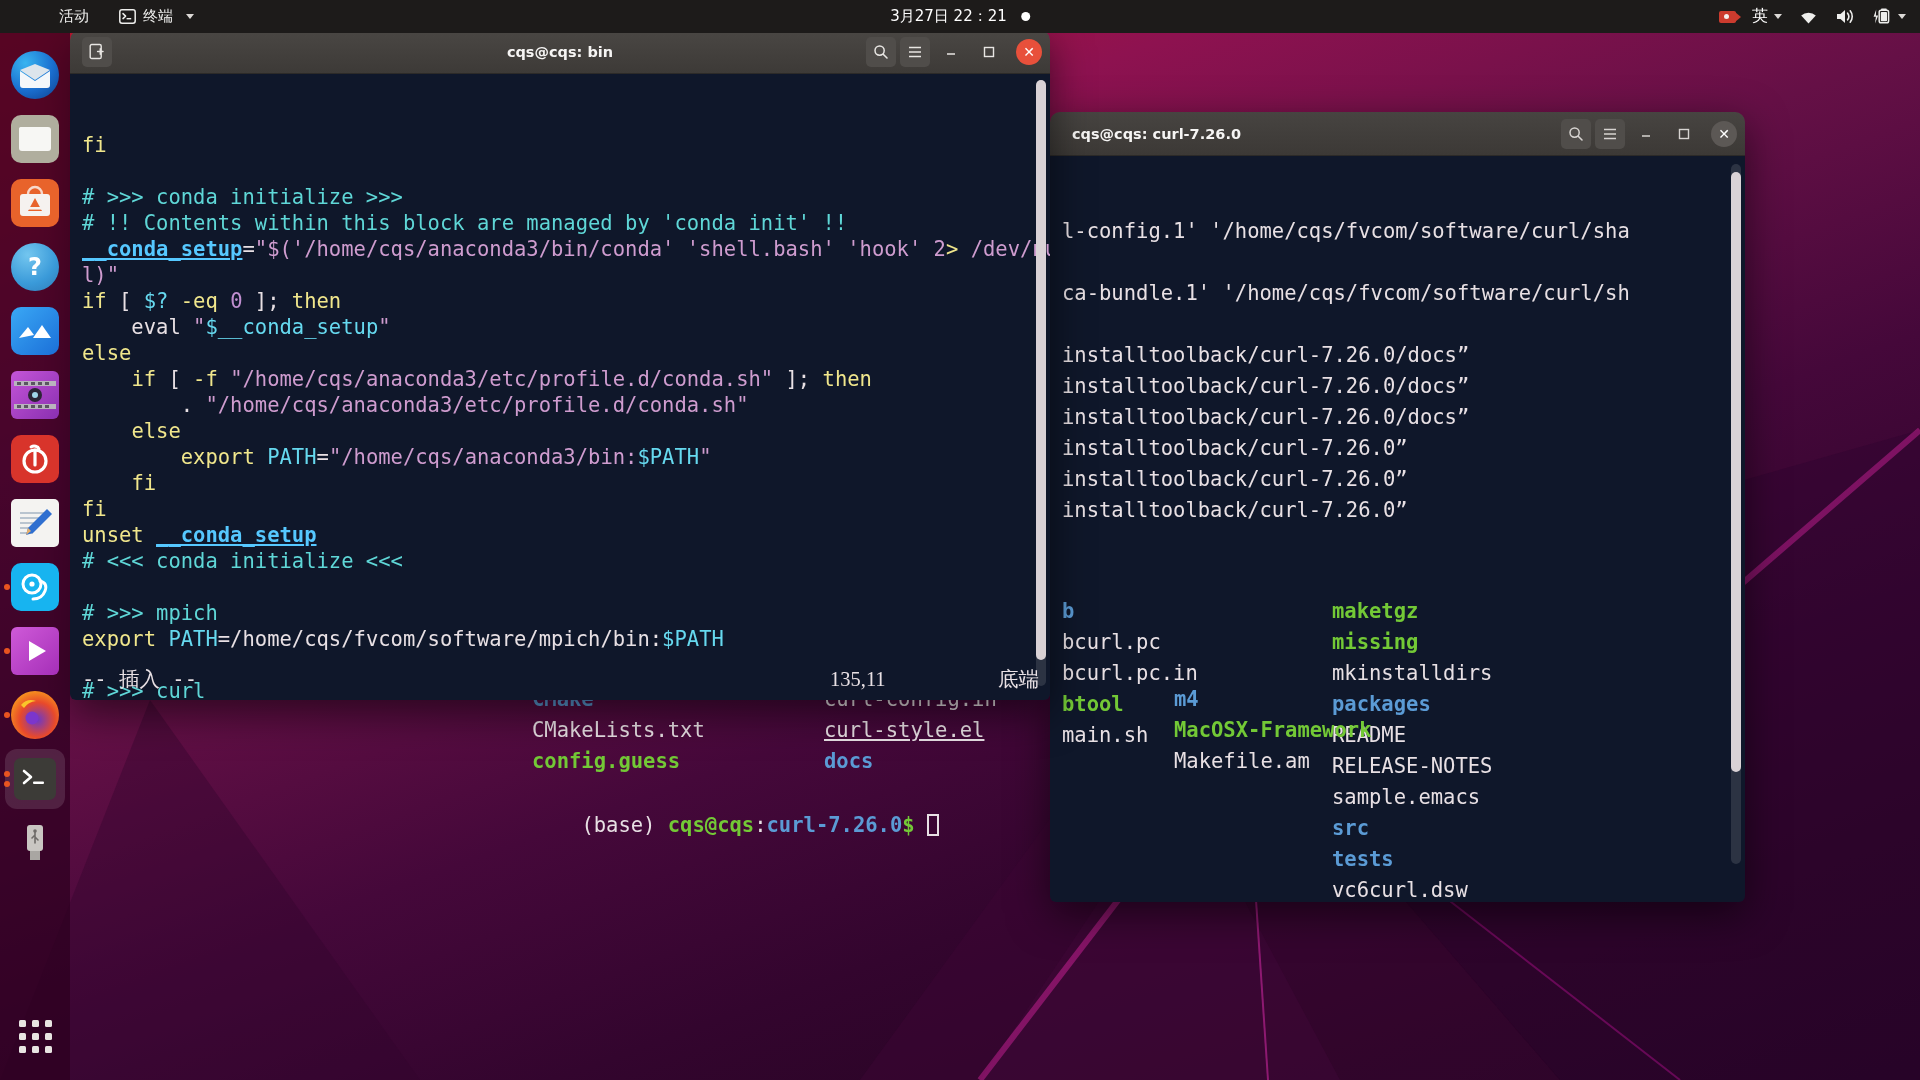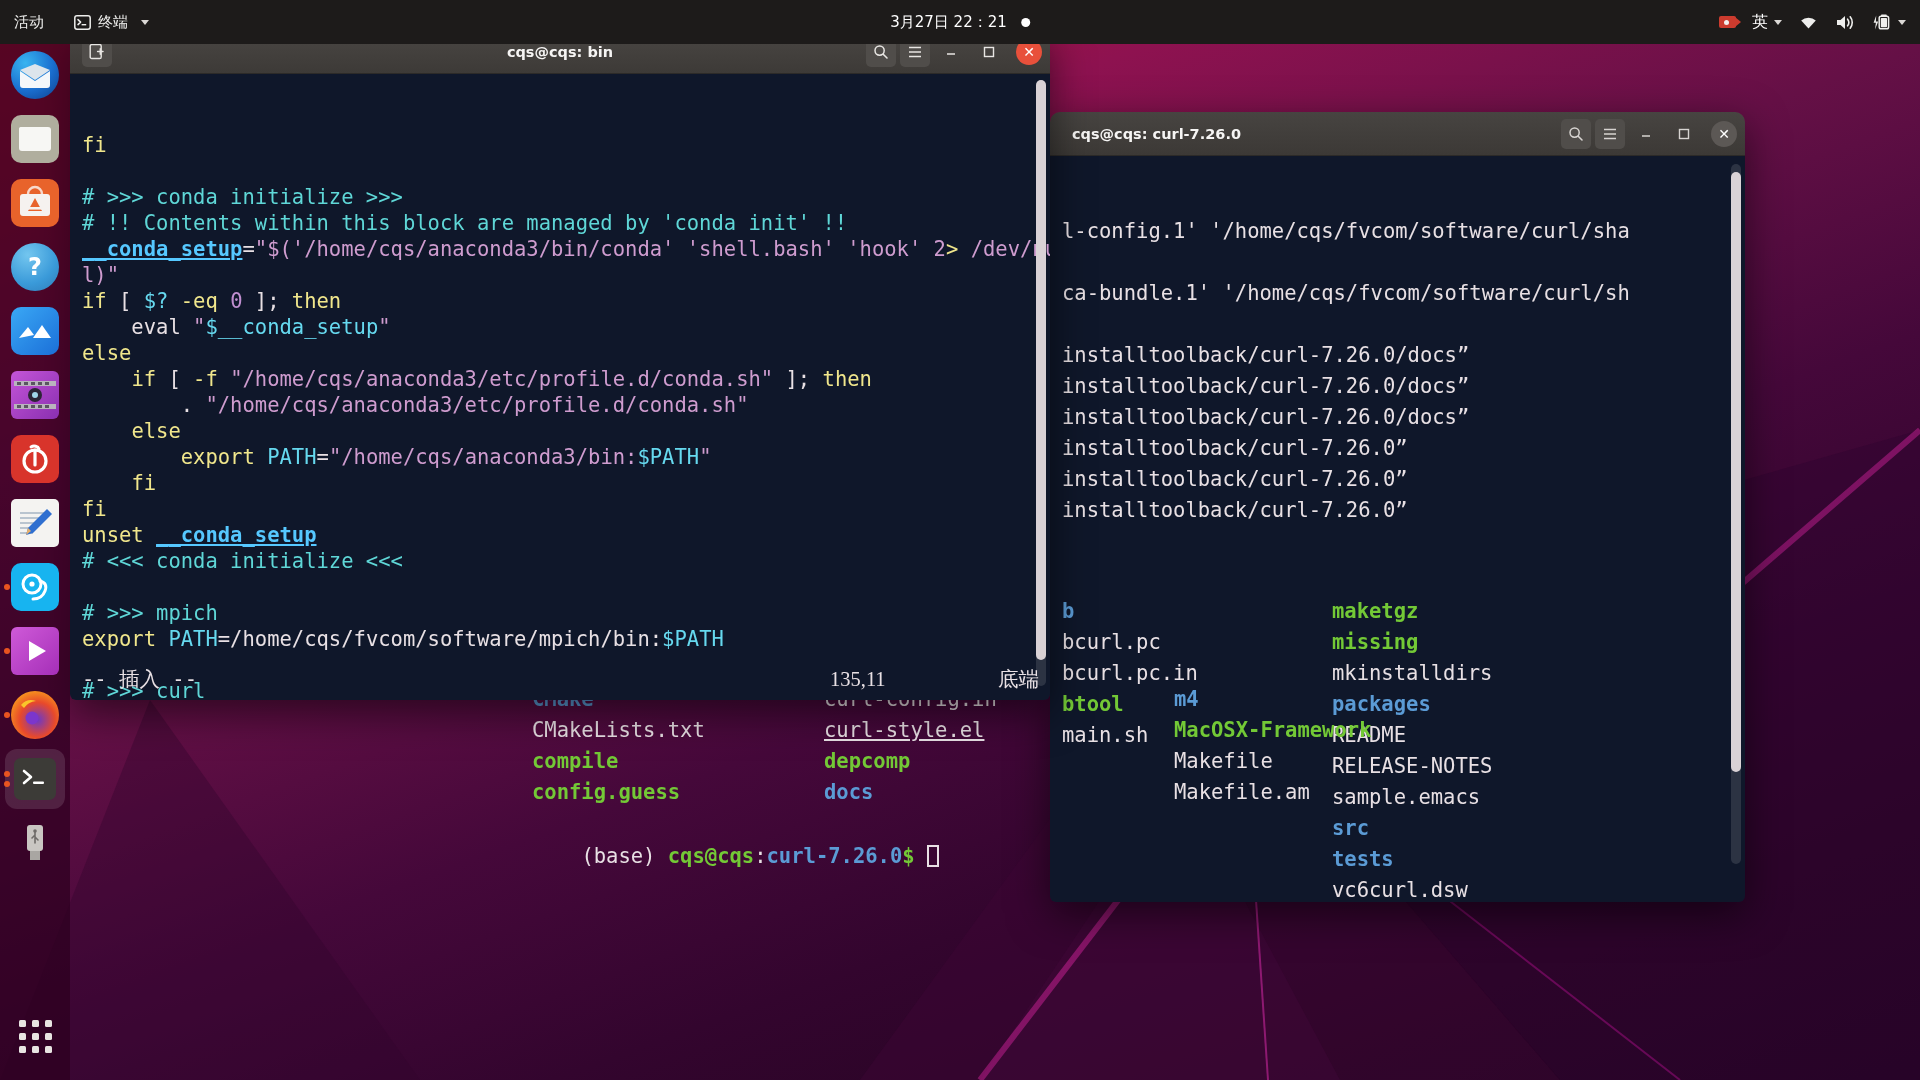--- a/index.html
+++ b/index.html
@@ -31,12 +31,13 @@
 
   
   #topbar {
-    position:absolute; top:0; left:0; width:1920px; height:44px;
+    position:absolute; top:0; left:0; width:1920px; height:33px;
     background:#1d1b1a;
     color:#ffffff;
     display:flex; align-items:center;
     font-size:15px;
     z-index:60;
+    padding-left:45px;
   }
   #topbar .tb-left { display:flex; align-items:center; height:100%; }
   .tb-item {

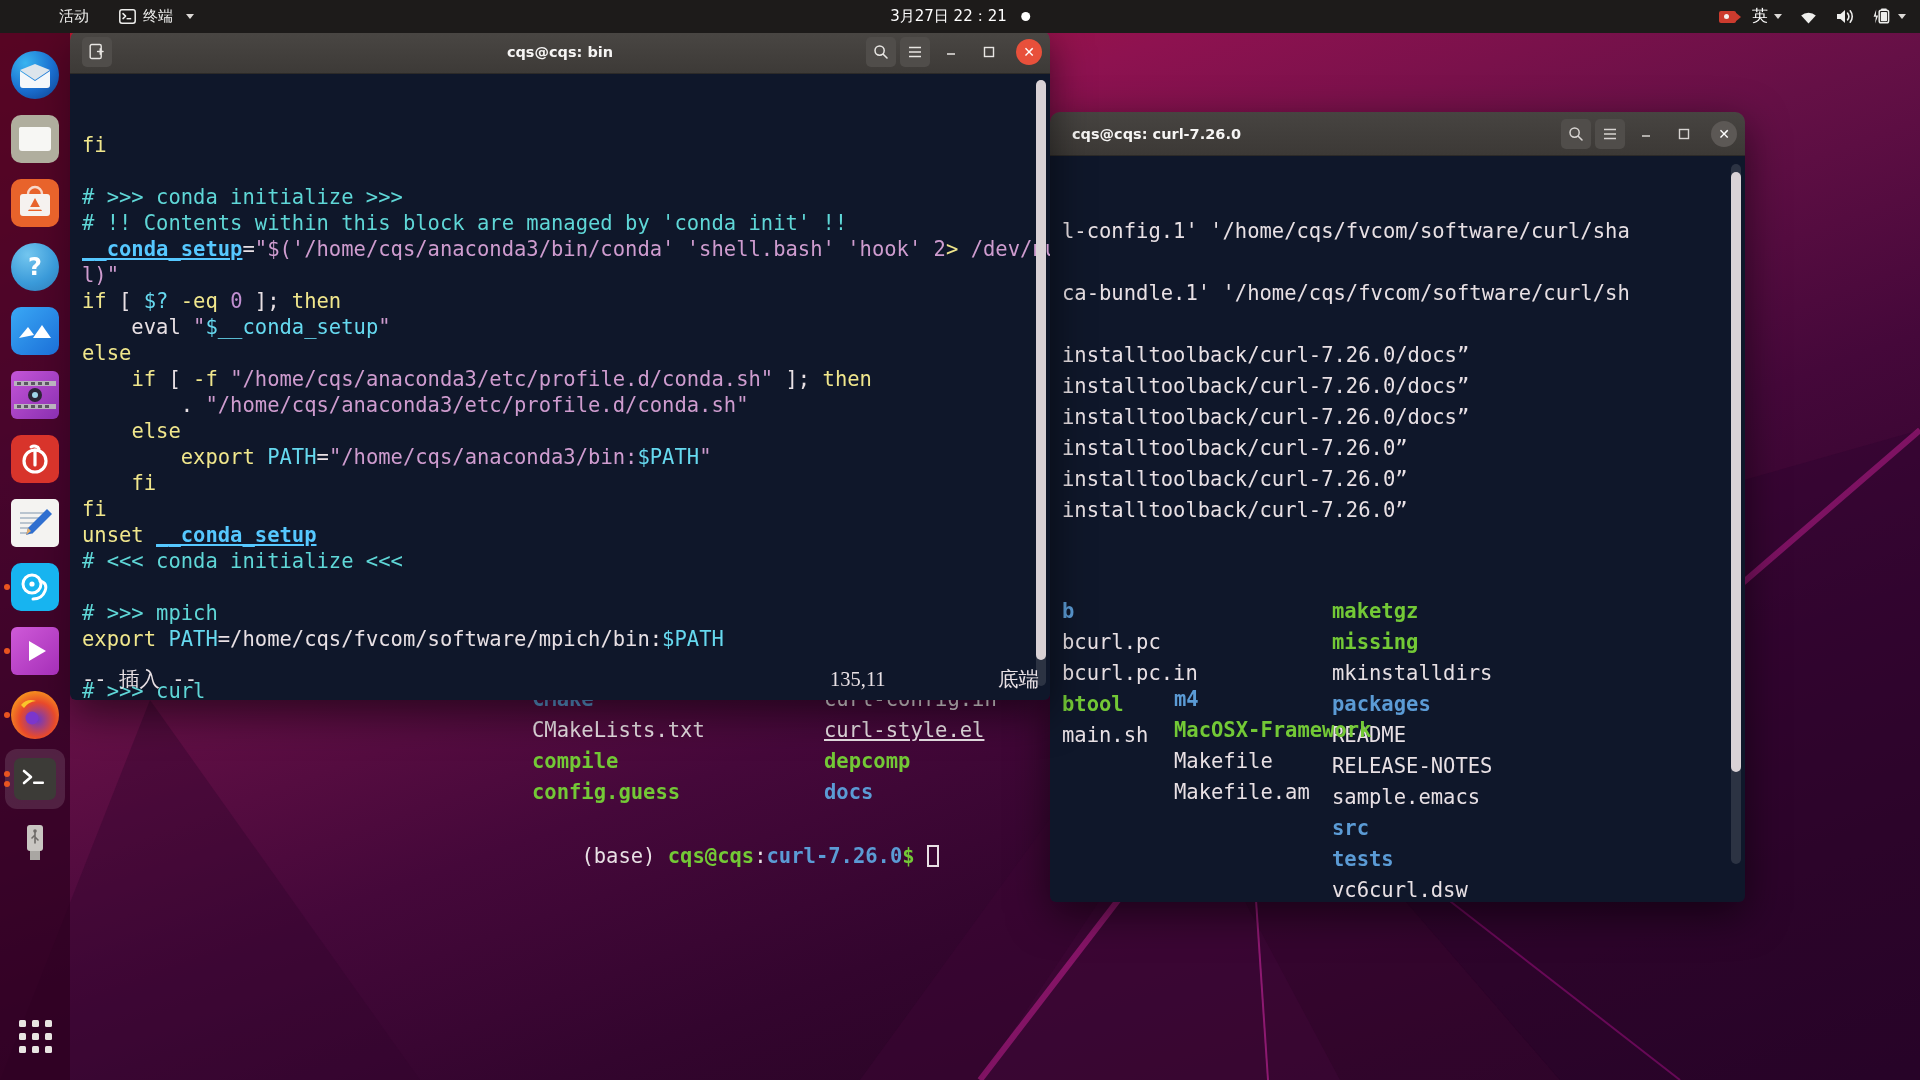--- a/index.html
+++ b/index.html
@@ -494,11 +494,6 @@
         <span class="ls-exec">MacOSX-Framework</span>
       </div>
       <div style="display: flex; height: 31px;">
-        <span class="ls-exec" style="width: 292px;">compile</span>
-        <span class="ls-exec" style="width: 350px;">depcomp</span>
-        <span class="ls-file">Makefile</span>
-      </div>
-      <div style="display: flex; height: 31px;">
         <span class="ls-exec" style="width: 292px;">config.guess</span>
         <span class="ls-dir" style="width: 350px;">docs</span>
         <span class="ls-file">Makefile.am</span>

